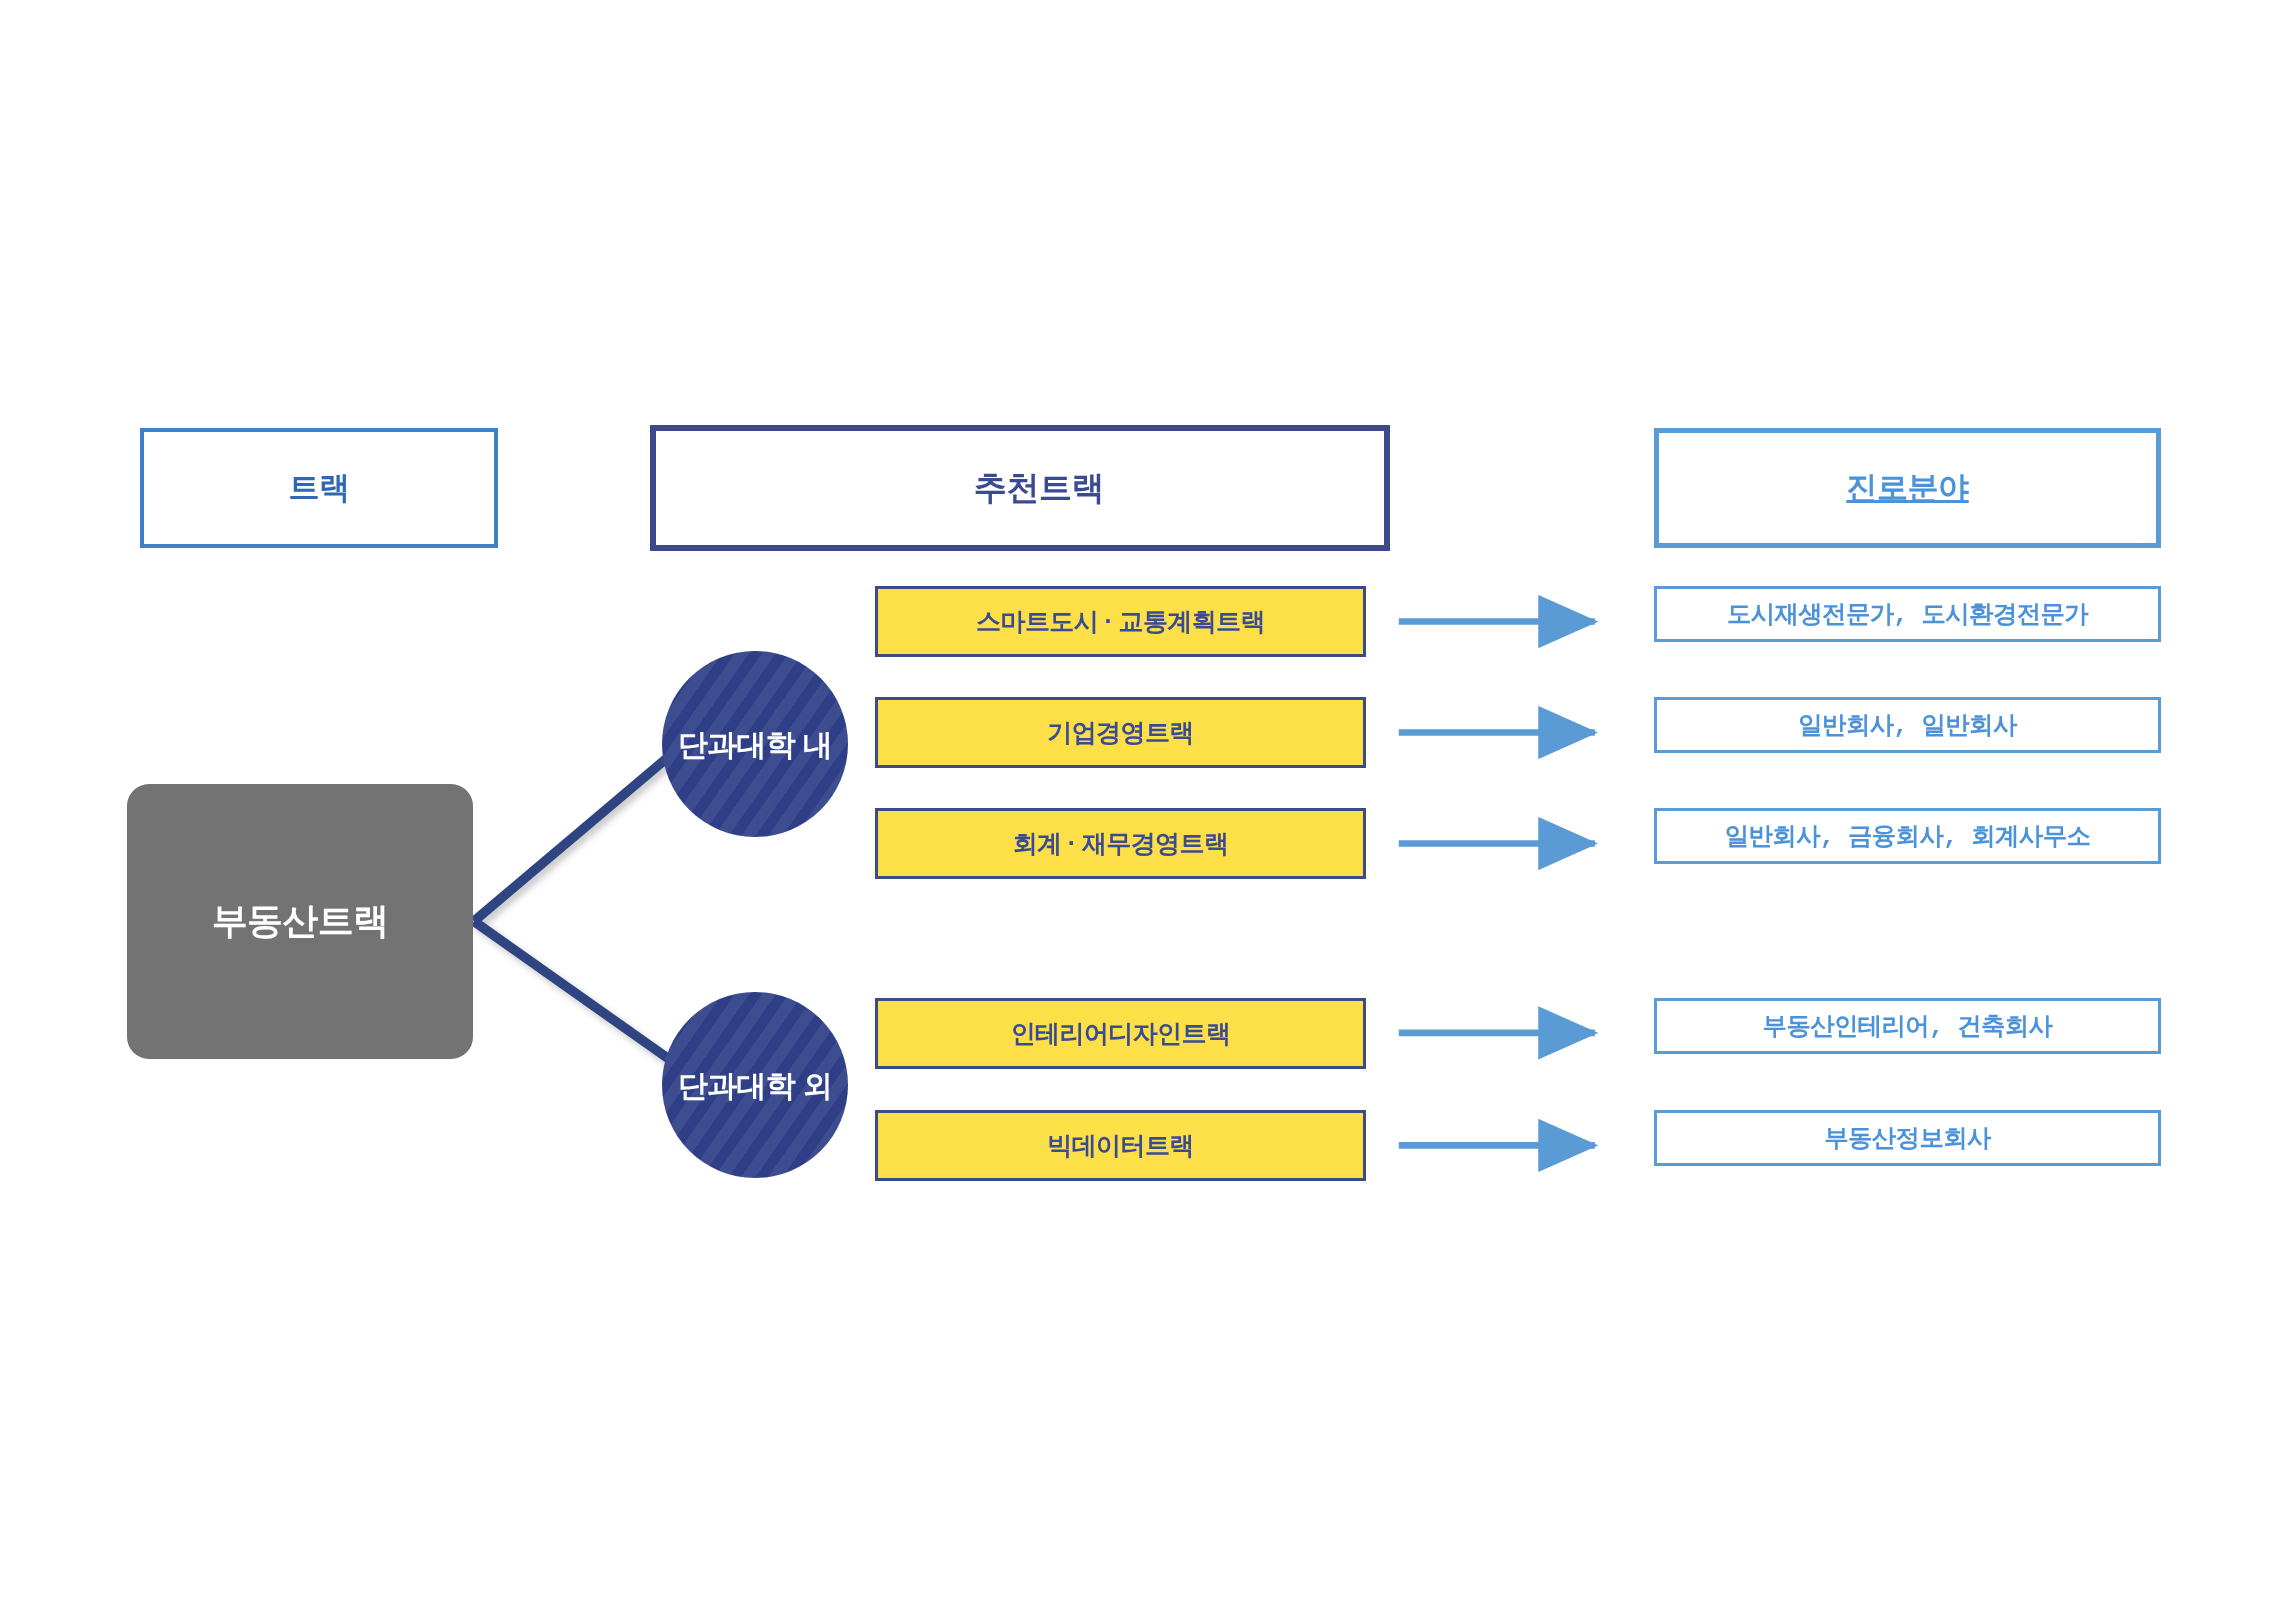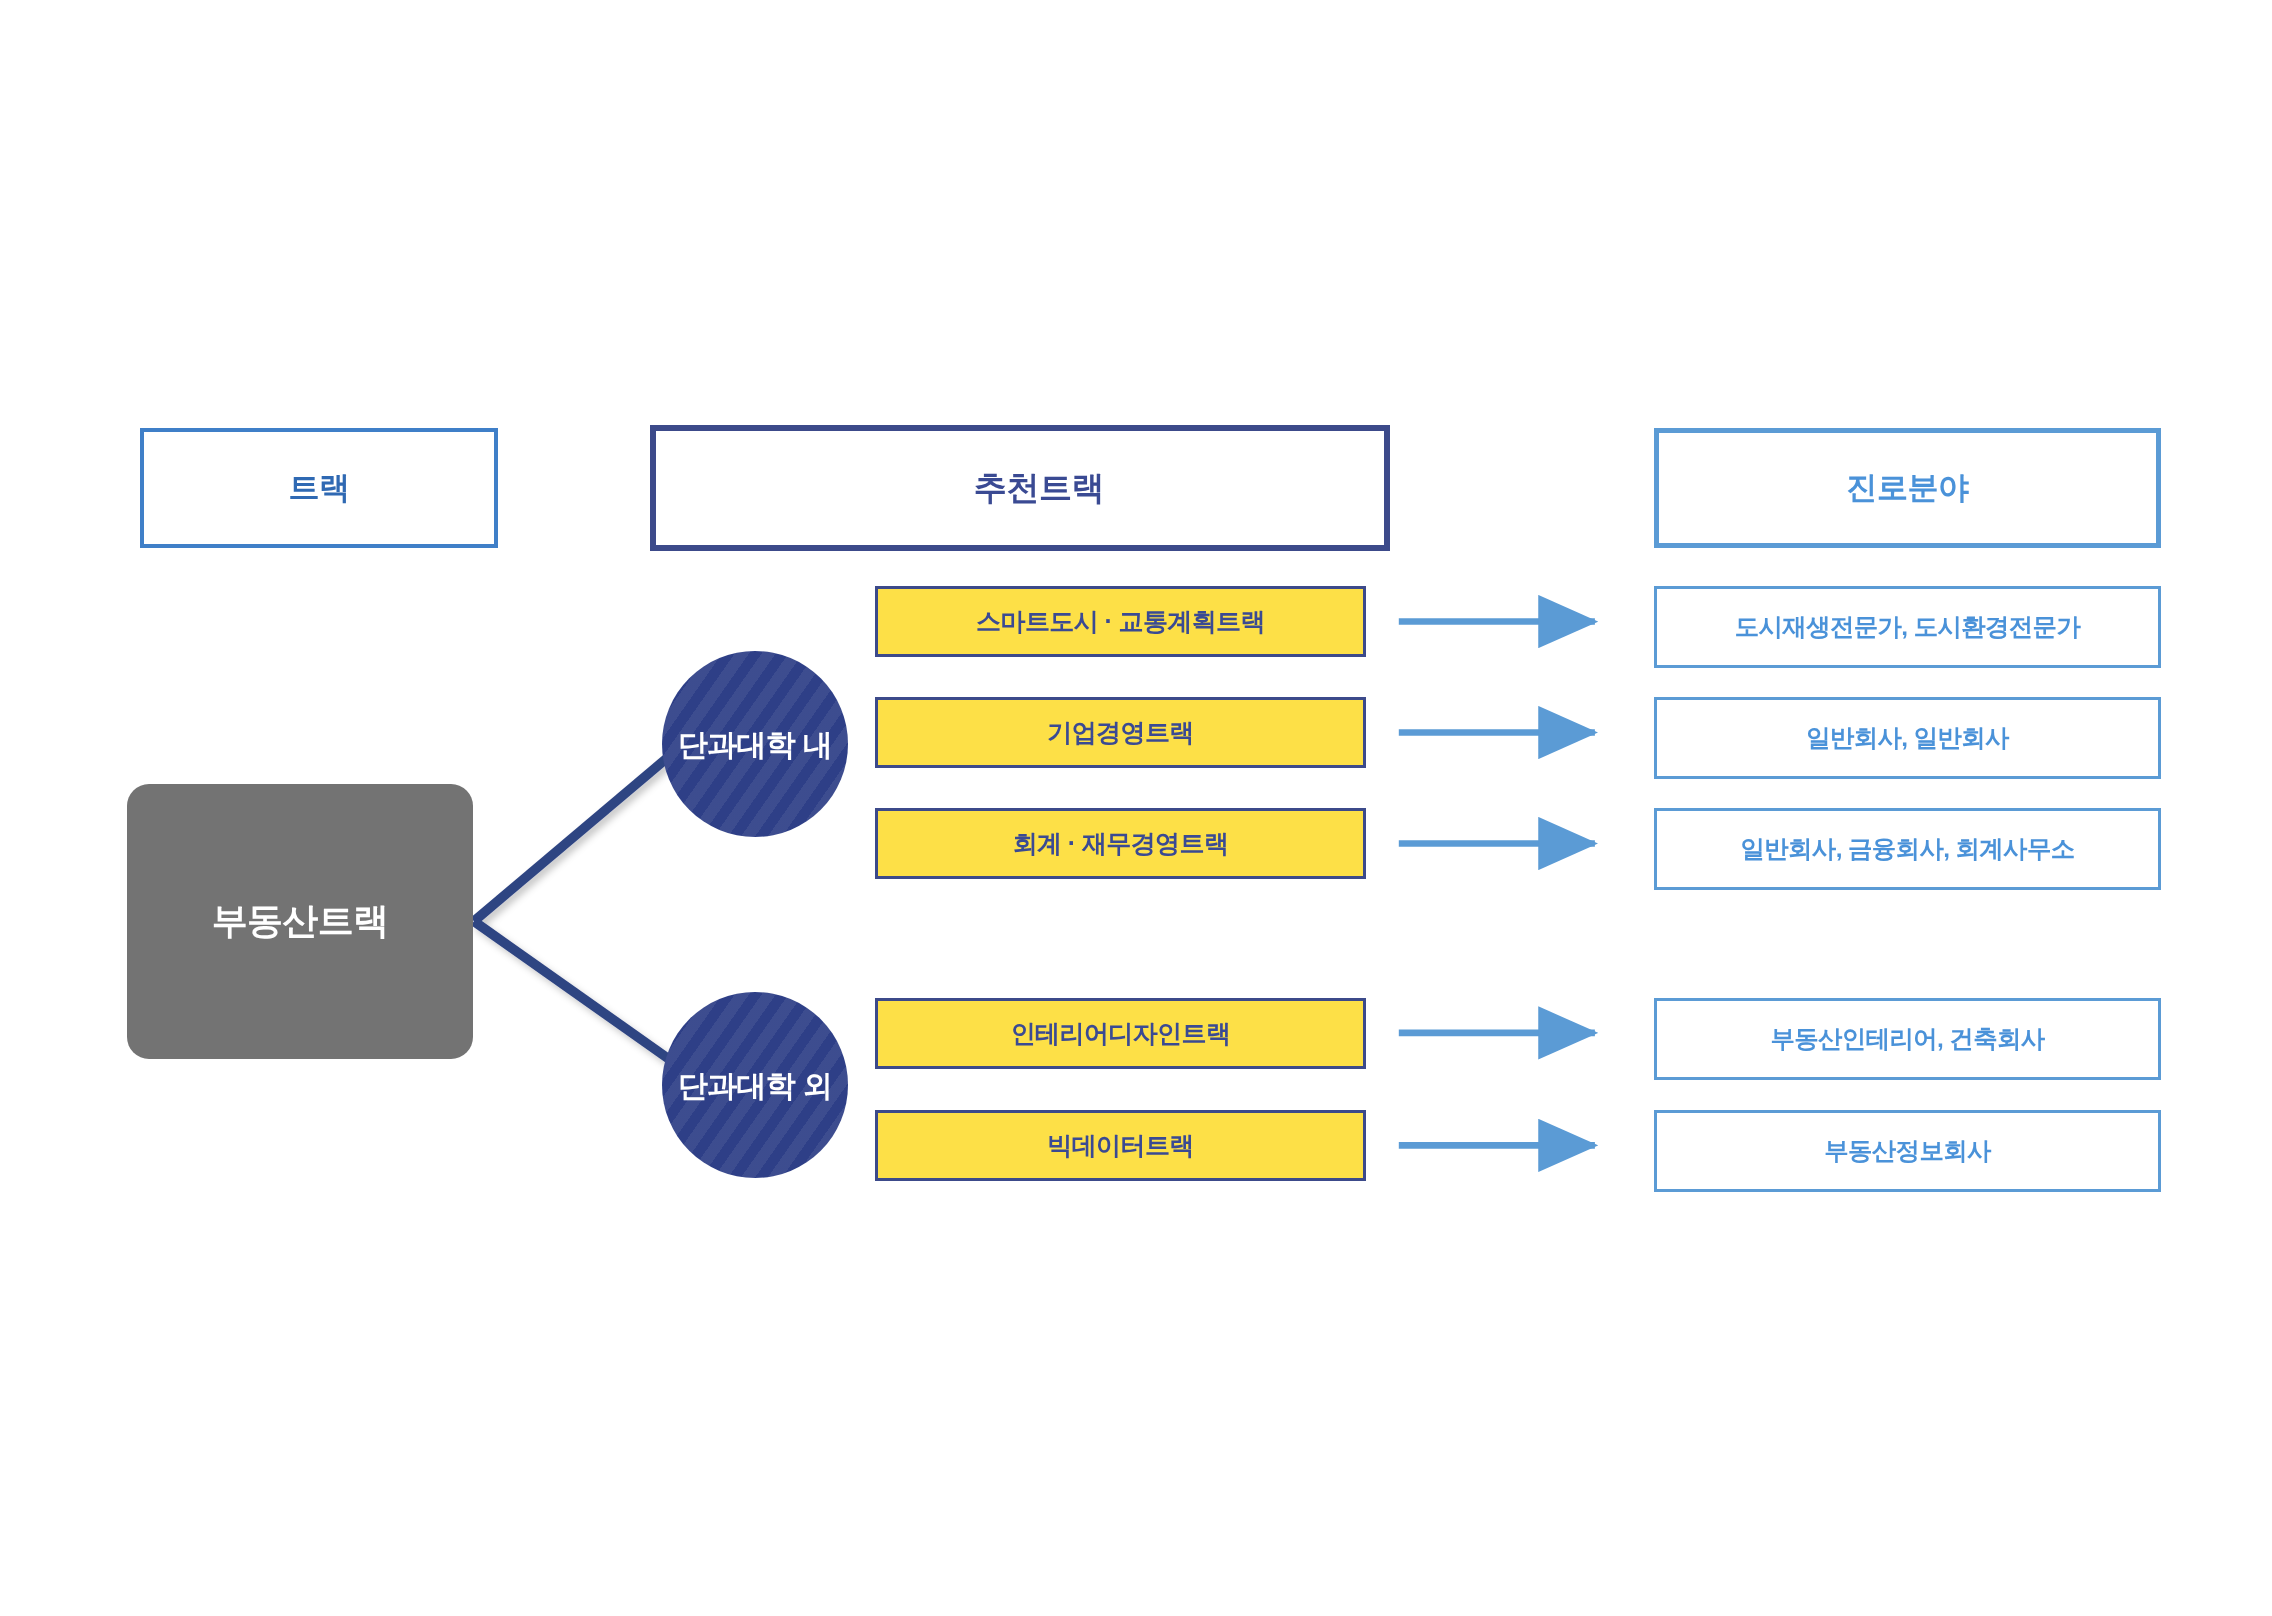--- a/index.html
+++ b/index.html
@@ -21,7 +21,7 @@
   .hdr-rec{left:650px;top:425px;width:740px;height:126px;
     border:6.7px solid #3c4a8a;color:#3a4a93;font-size:33px;padding-left:38px;}
   .hdr-career{left:1654px;top:428px;width:507px;height:120px;
-    border:5.2px solid #5b9bd5;color:#4a92d9;font-size:31px;}
+    border:5.2px solid #5b9bd5;color:#4a92d9;font-size:31px;text-decoration:underline;}
 
   
   .root-node{

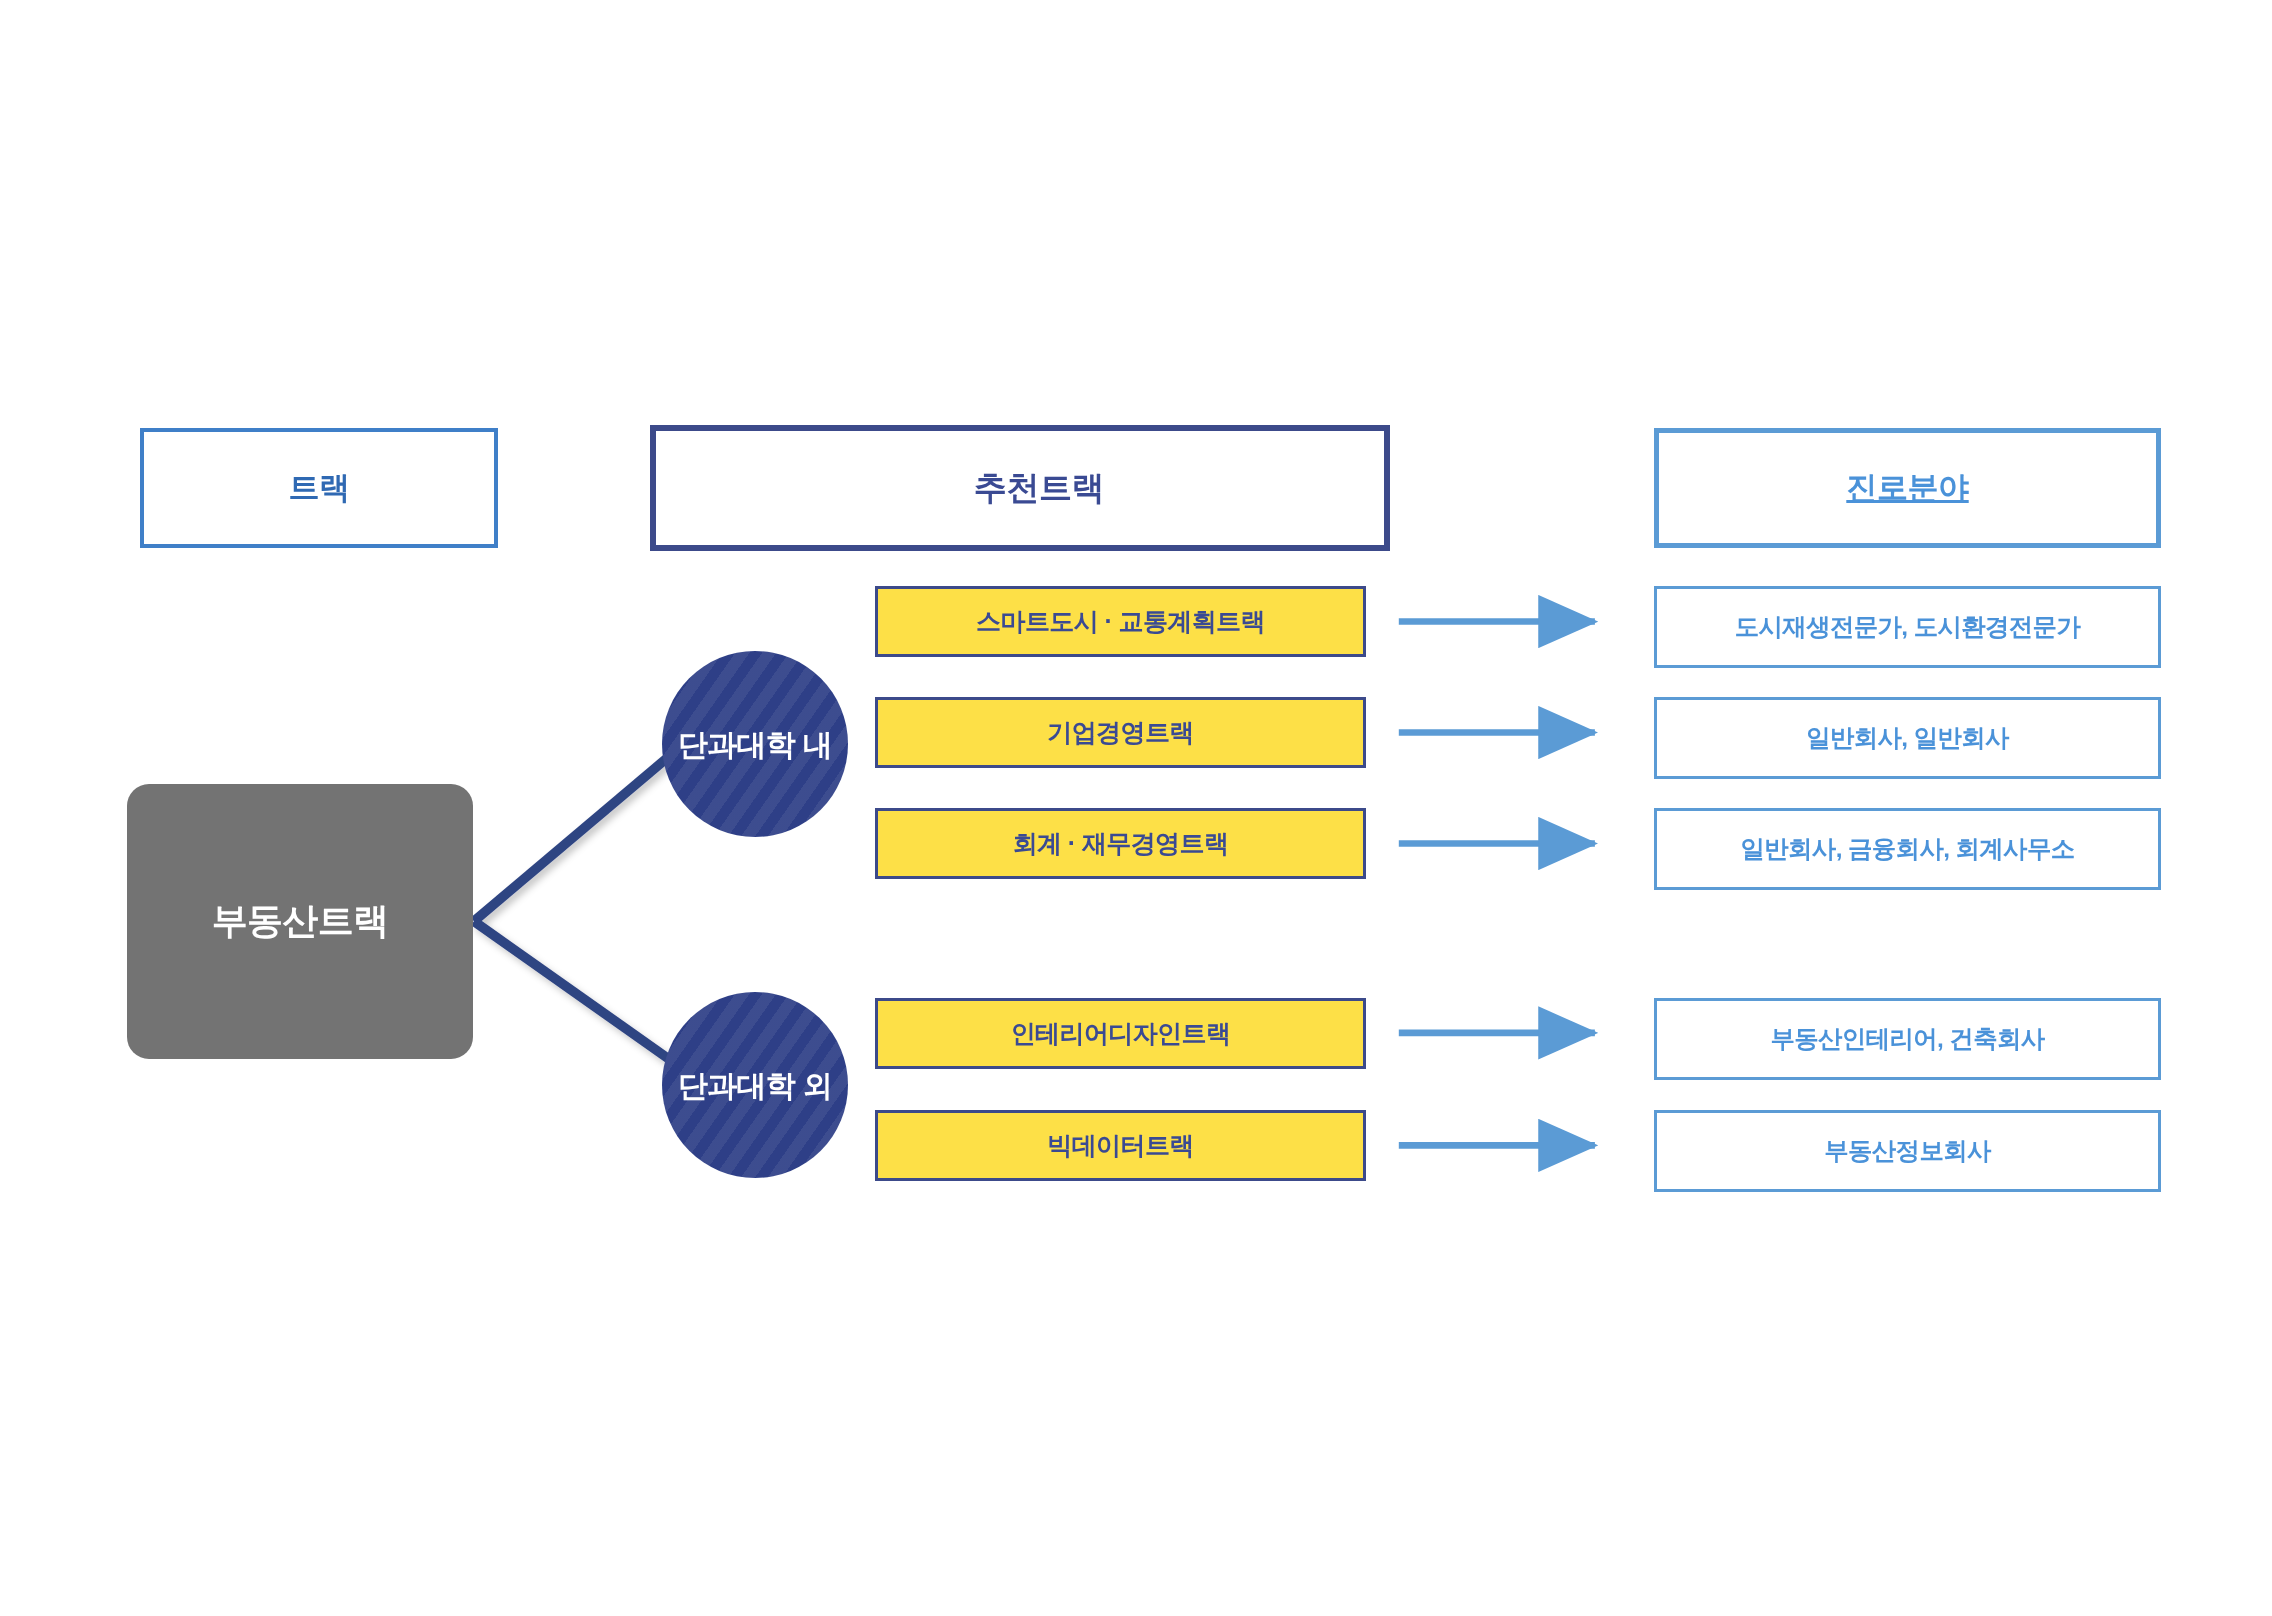--- a/index.html
+++ b/index.html
@@ -58,10 +58,10 @@
 
   
   .careerbox{
-    position:absolute;left:1654px;width:507px;height:82px;
+    position:absolute;left:1654px;width:507px;height:56px;
     border:3.7px solid #5b9bd5;background:#ffffff;box-sizing:border-box;
     display:flex;align-items:center;justify-content:center;
-    color:#4a92d9;font-size:24.4px;font-weight:bold;letter-spacing:-0.6px;
+    color:#4a92d9;font-size:24.4px;font-weight:bold;letter-spacing:-0.6px;font-family:Liberation Mono, monospace;
   }
 
   

